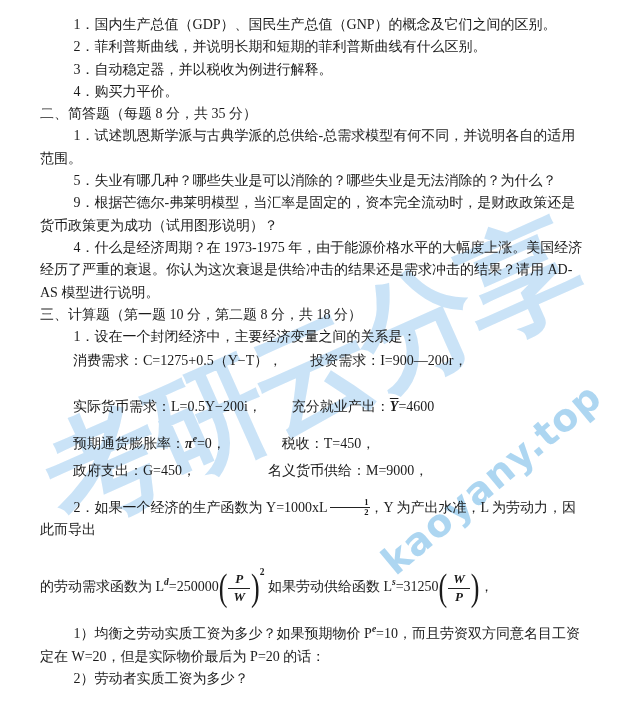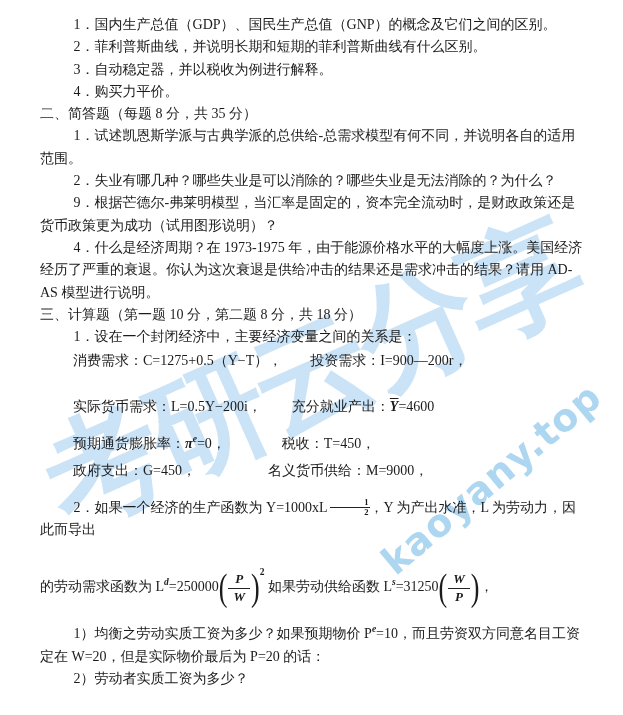--- a/index.html
+++ b/index.html
@@ -83,7 +83,7 @@
 
     <p>二、简答题（每题 8 分，共 35 分）</p>
     <p class="ind">1．试述凯恩斯学派与古典学派的总供给-总需求模型有何不同，并说明各自的适用范围。</p>
-    <p class="ind">2．失业有哪几种？哪些失业是可以消除的？哪些失业是无法消除的？为什么？</p>
+    <p class="ind">5．失业有哪几种？哪些失业是可以消除的？哪些失业是无法消除的？为什么？</p>
     <p class="ind">9．根据芒德尔-弗莱明模型，当汇率是固定的，资本完全流动时，是财政政策还是货币政策更为成功（试用图形说明）？</p>
     <p class="ind">4．什么是经济周期？在 1973-1975 年，由于能源价格水平的大幅度上涨。美国经济经历了严重的衰退。你认为这次衰退是供给冲击的结果还是需求冲击的结果？请用 AD-AS 模型进行说明。</p>
 

